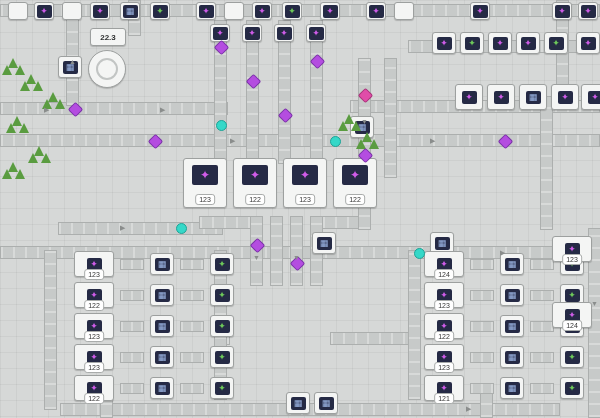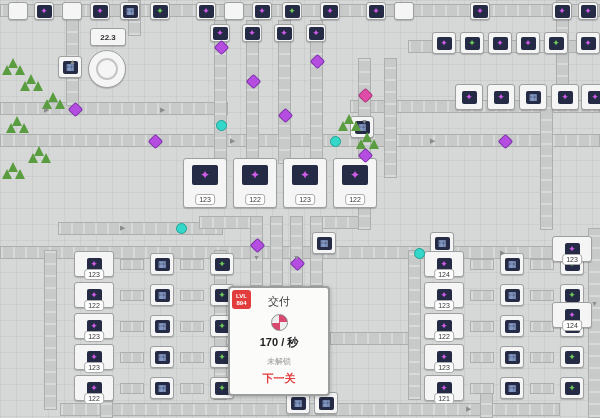--- a/index.html
+++ b/index.html
@@ -429,17 +429,6 @@
       <span class="disp mini bl">▦</span>
     </div>
 
-  <div class="hub">
-    <div class="hub-badge">
-      <span>LVL</span>
-      <span>894</span>
-    </div>
-    <div class="hub-title">交付</div>
-    <div class="hub-shape"></div>
-    <div class="hub-rate">170 / 秒</div>
-    <div class="hub-unlock">未解锁</div>
-    <div class="hub-next">下一关</div>
-  </div>
 
 </div>
 

